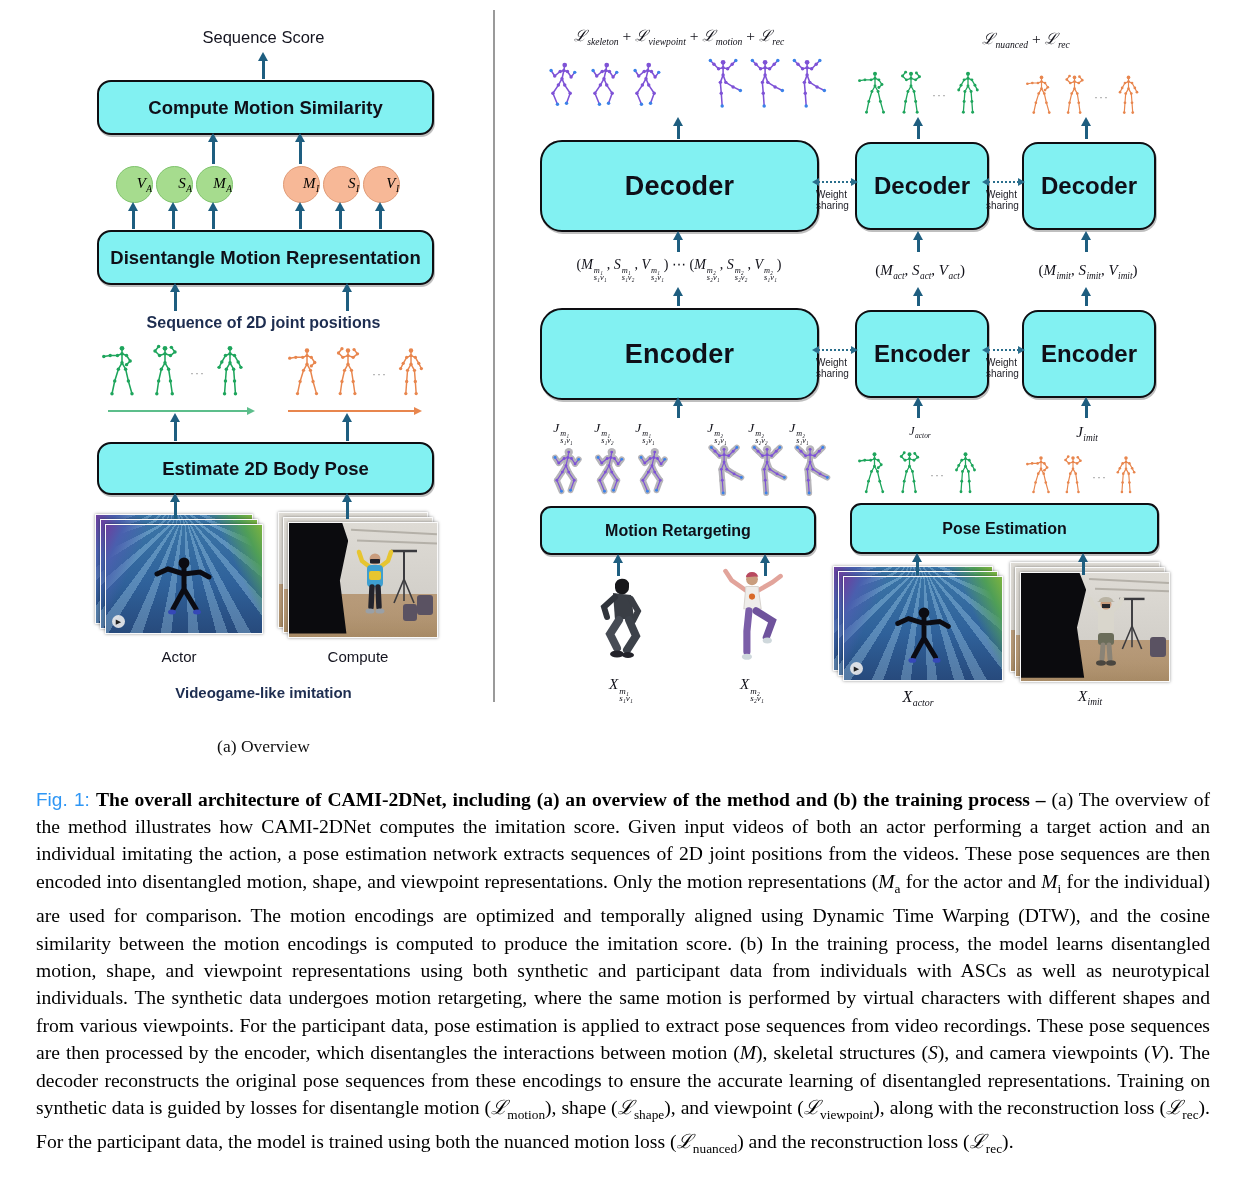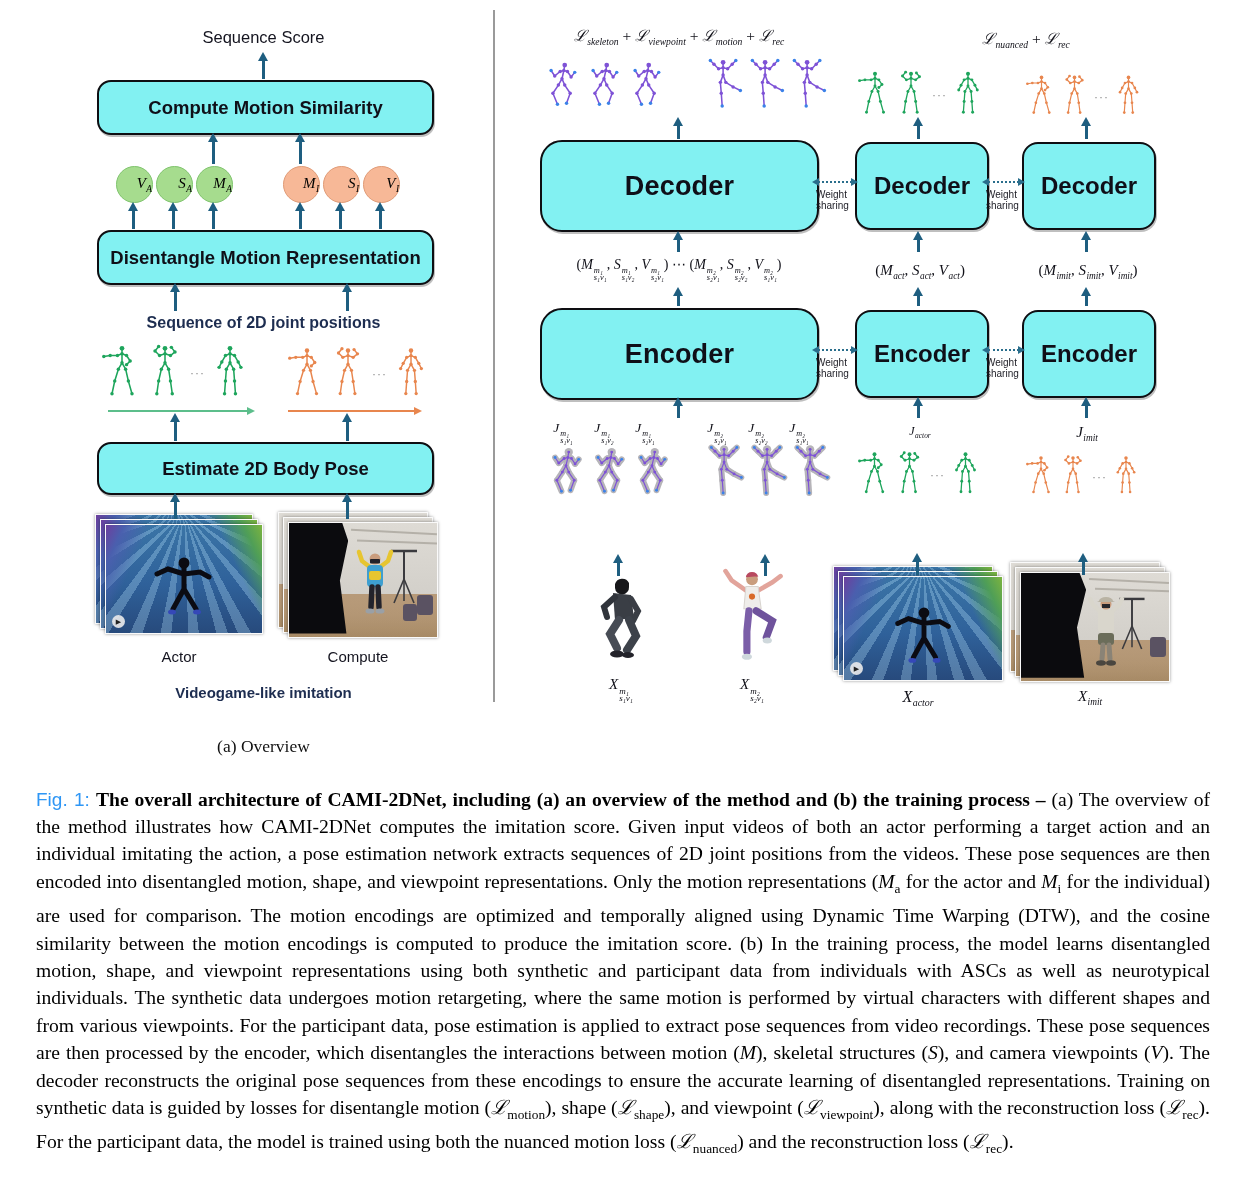--- a/index.html
+++ b/index.html
@@ -1292,6 +1292,9 @@
         </svg></div>
     </div>
 
+  <div class="cyanbox smallbox" style="left:540px;top:506px;width:272px;height:45px;">
+    <span>Motion Retargeting</span>
+  </div>
 
   <div style="position:absolute;left:588px;top:576px;width:66px;height:92px;"><svg width="100%" height="100%" viewBox="0 0 60 92" xmlns="http://www.w3.org/2000/svg">
    <circle cx="31" cy="11" r="5.5" fill="#c99d7e"></circle>

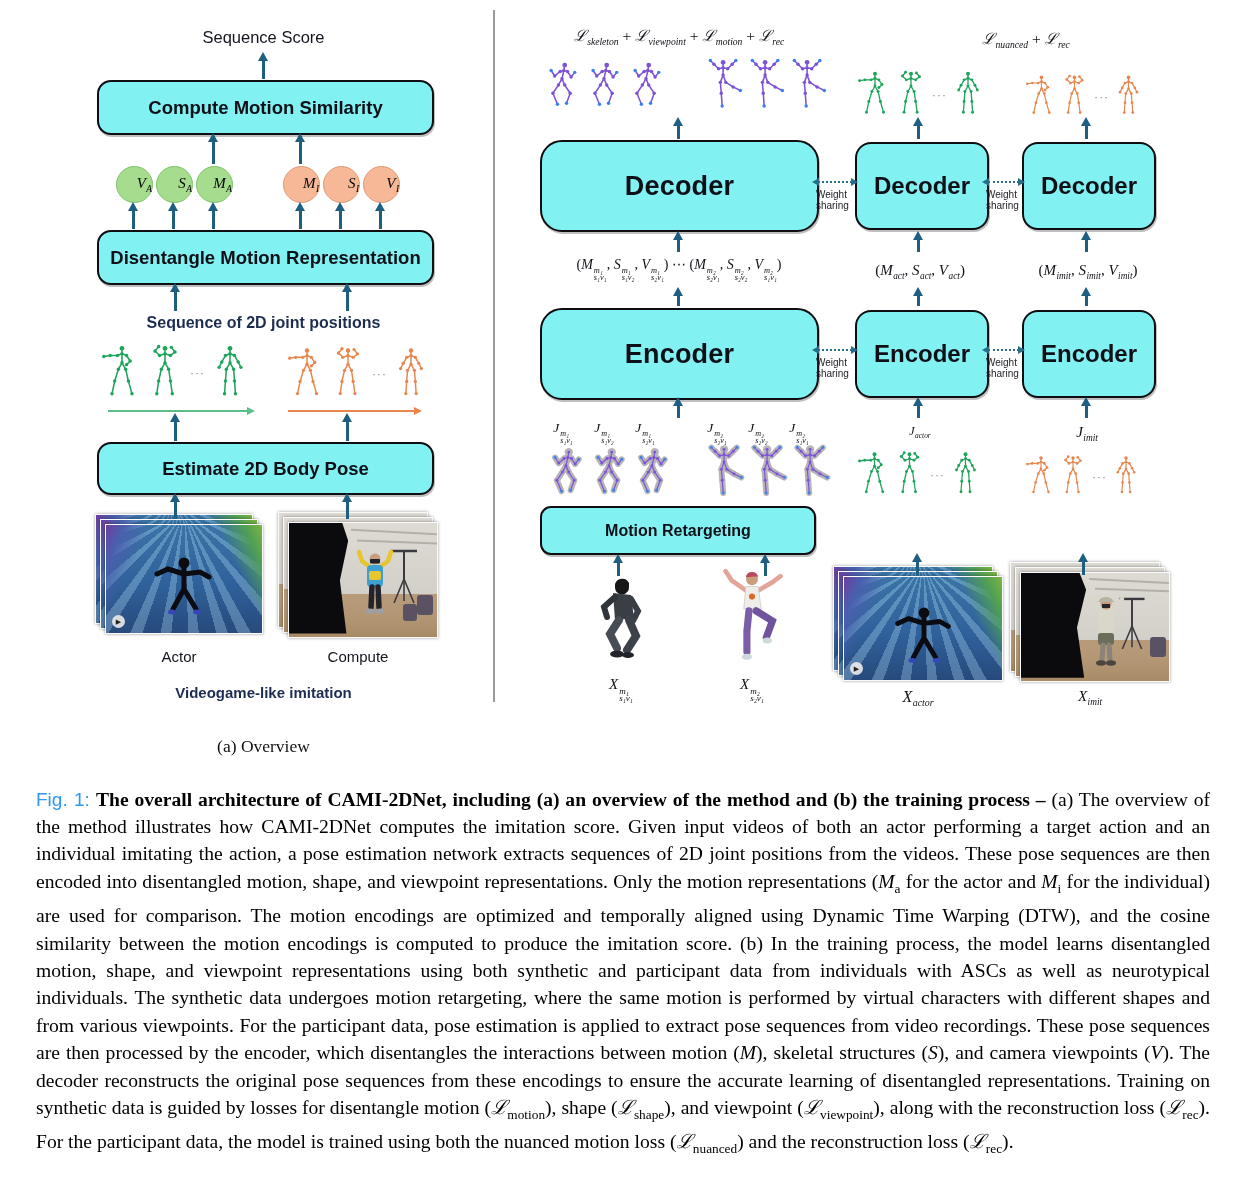--- a/index.html
+++ b/index.html
@@ -1295,6 +1295,9 @@
   <div class="cyanbox smallbox" style="left:540px;top:506px;width:272px;height:45px;">
     <span>Motion Retargeting</span>
   </div>
+  <div class="cyanbox smallbox" style="left:850px;top:503px;width:305px;height:47px;">
+    <span>Pose Estimation</span>
+  </div>
 
   <div style="position:absolute;left:588px;top:576px;width:66px;height:92px;"><svg width="100%" height="100%" viewBox="0 0 60 92" xmlns="http://www.w3.org/2000/svg">
    <circle cx="31" cy="11" r="5.5" fill="#c99d7e"></circle>

